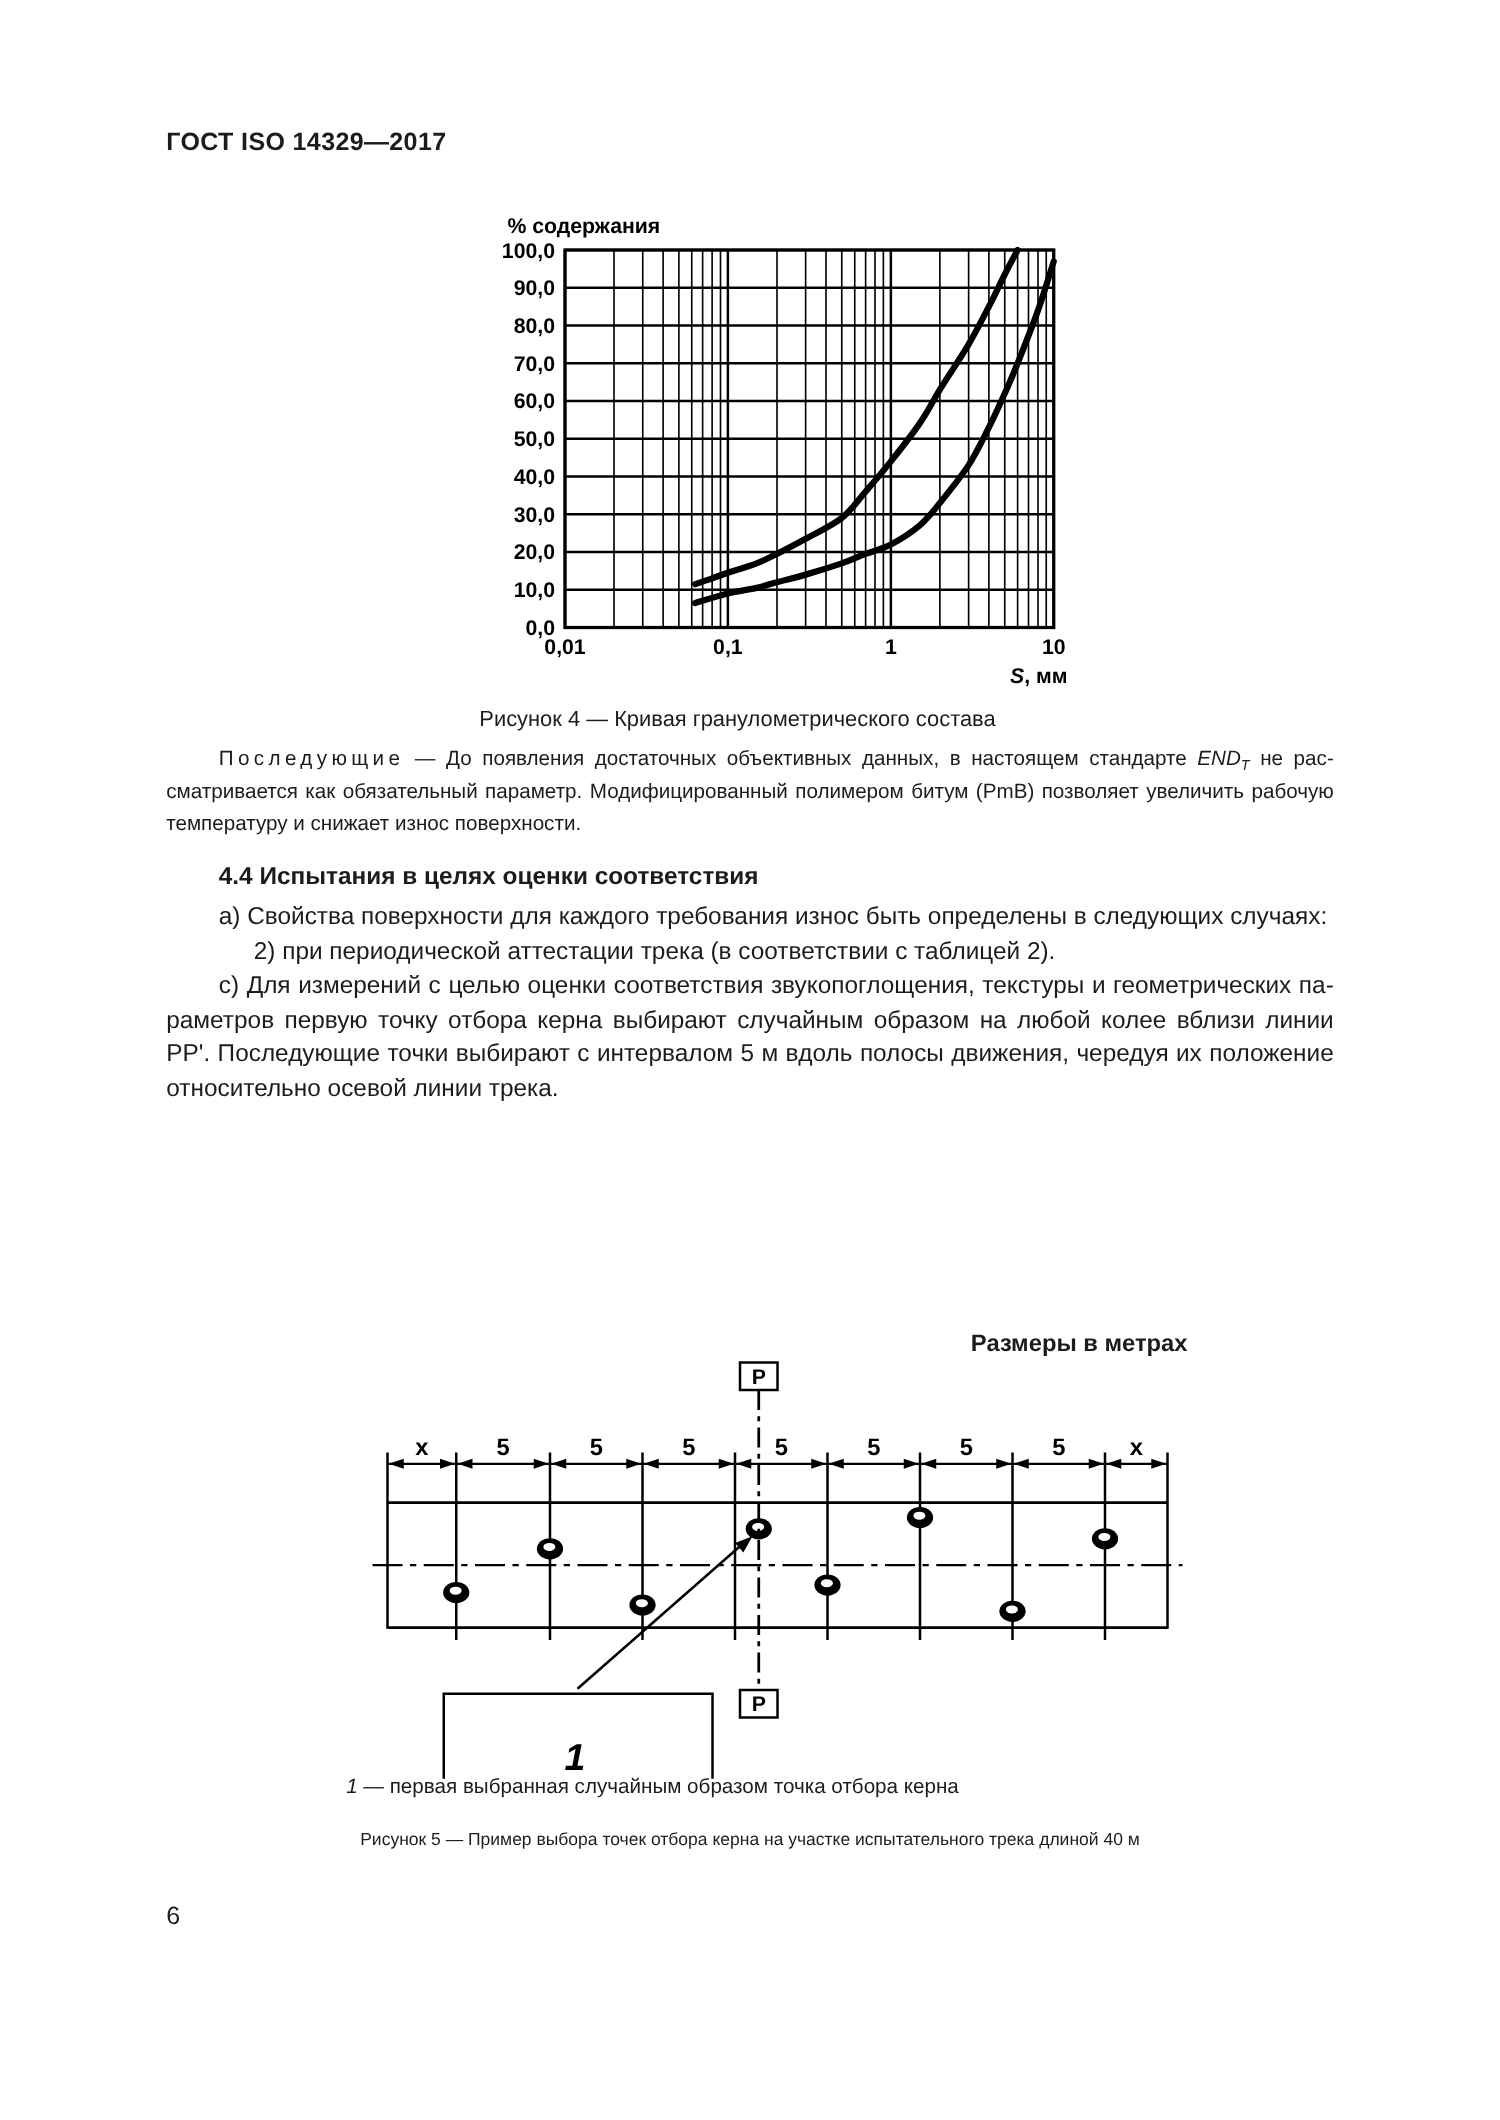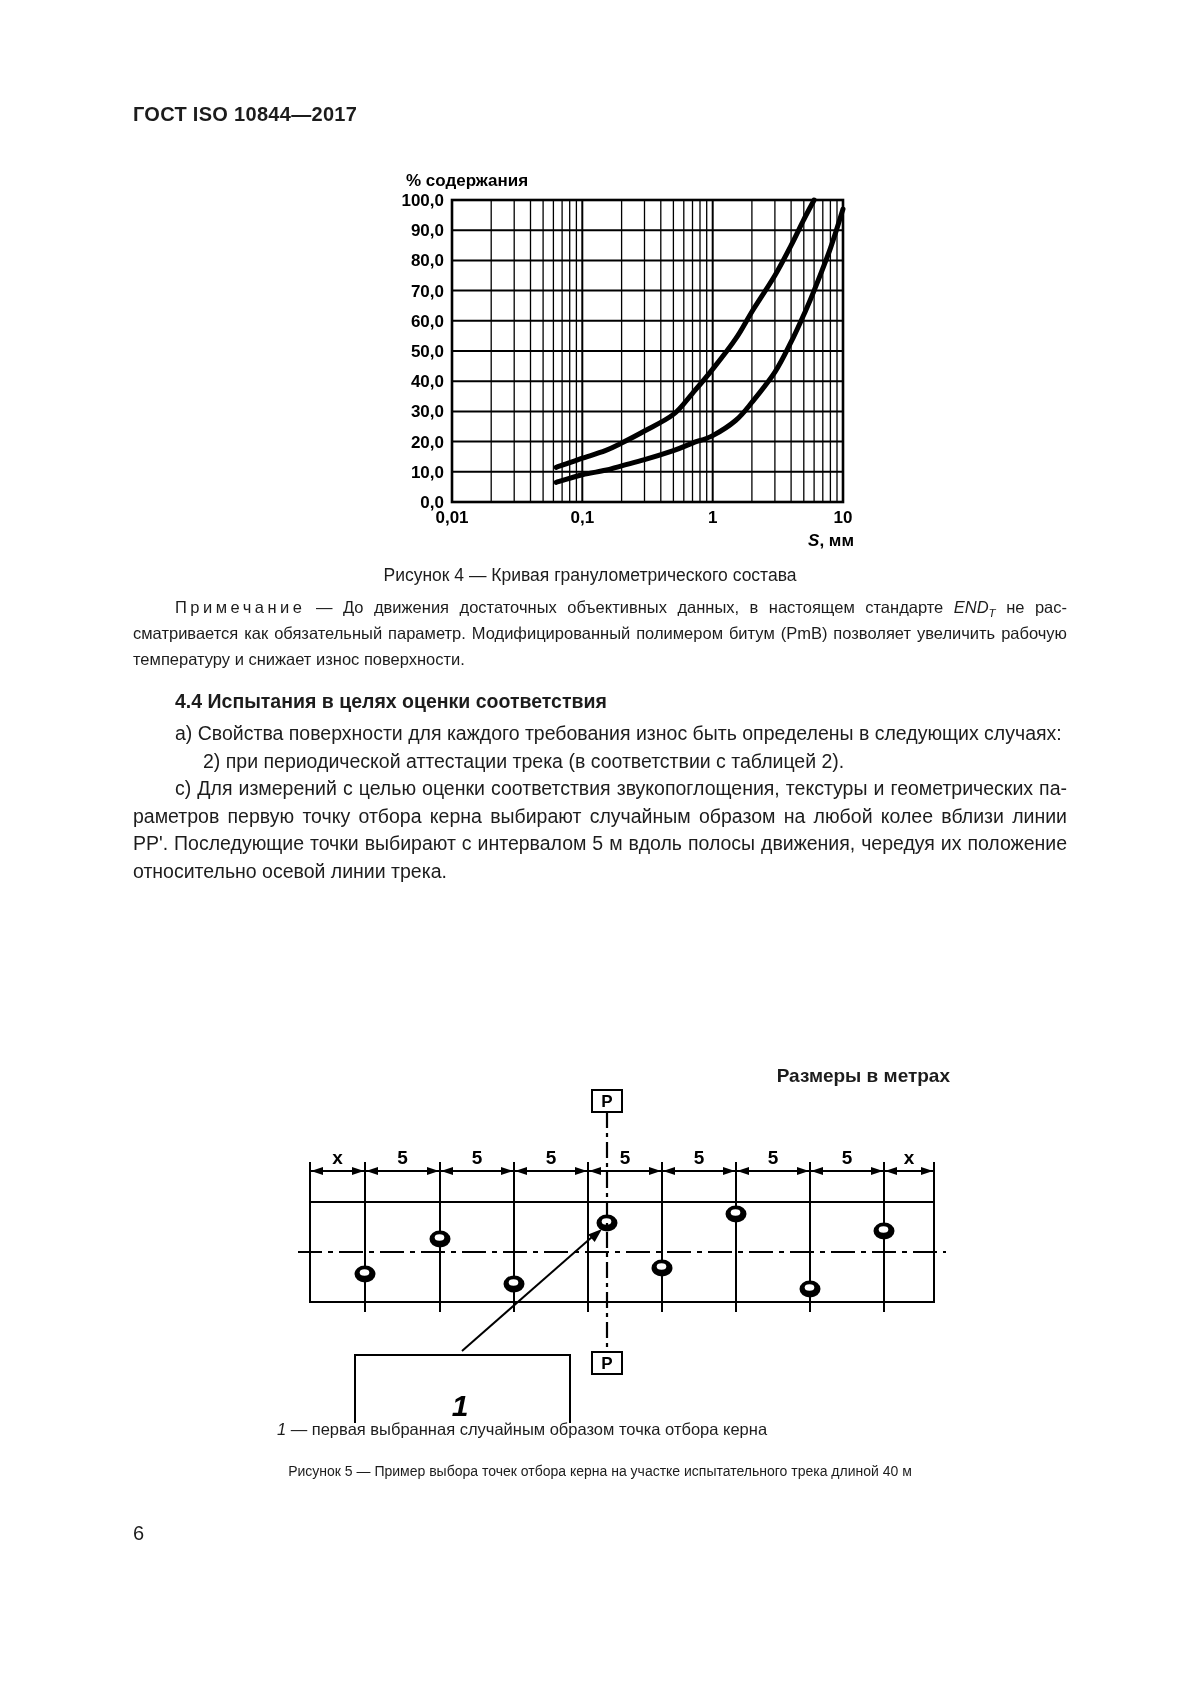--- a/index.html
+++ b/index.html
@@ -32,7 +32,7 @@
 </head>
 <body>
 
-<div class="abs doc-header">ГОСТ ISO 10844—2017</div>
+<div class="abs doc-header">ГОСТ ISO 14329—2017</div>
 
 <div class="abs chart-wrap">
   <svg id="chart4" width="500" height="400" viewBox="0 0 500 400">

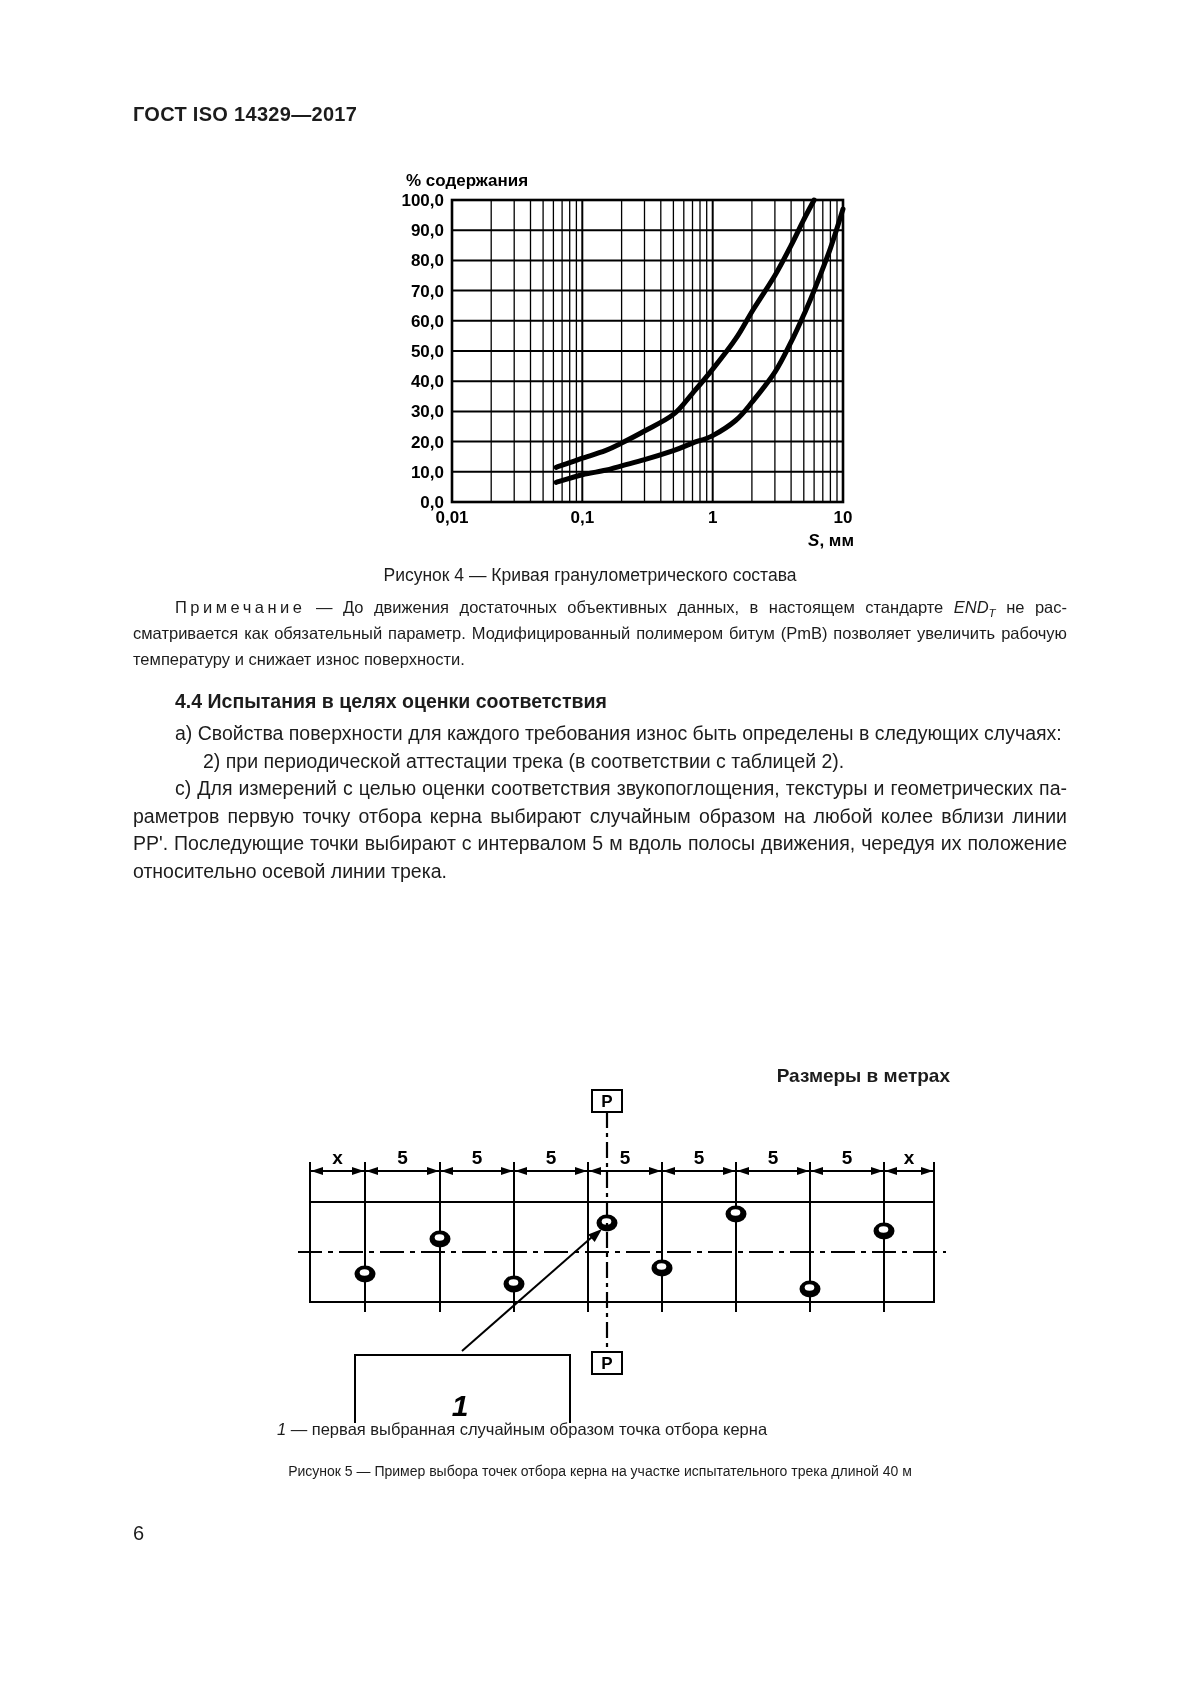--- a/index.html
+++ b/index.html
@@ -103,7 +103,7 @@
 <div class="abs fig4-caption">Рисунок 4 — Кривая гранулометрического состава</div>
 
 <div class="abs note-block">
-  <span class="note-label">Примечание</span><span> — До движения достаточных объективных данных, в настоящем стандарте </span><i>END</i><sub><i>T</i></sub><span> не рас­сматривается как обязательный параметр. Модифицированный полимером битум (PmB) позволяет увеличить ра­бочую температуру и снижает износ поверхности.</span>
+  <span class="note-label">Последующие</span><span> — До движения достаточных объективных данных, в настоящем стандарте </span><i>END</i><sub><i>T</i></sub><span> не рас­сматривается как обязательный параметр. Модифицированный полимером битум (PmB) позволяет увеличить ра­бочую температуру и снижает износ поверхности.</span>
 </div>
 
 <div class="abs sec-heading">4.4 Испытания в целях оценки соответствия</div>

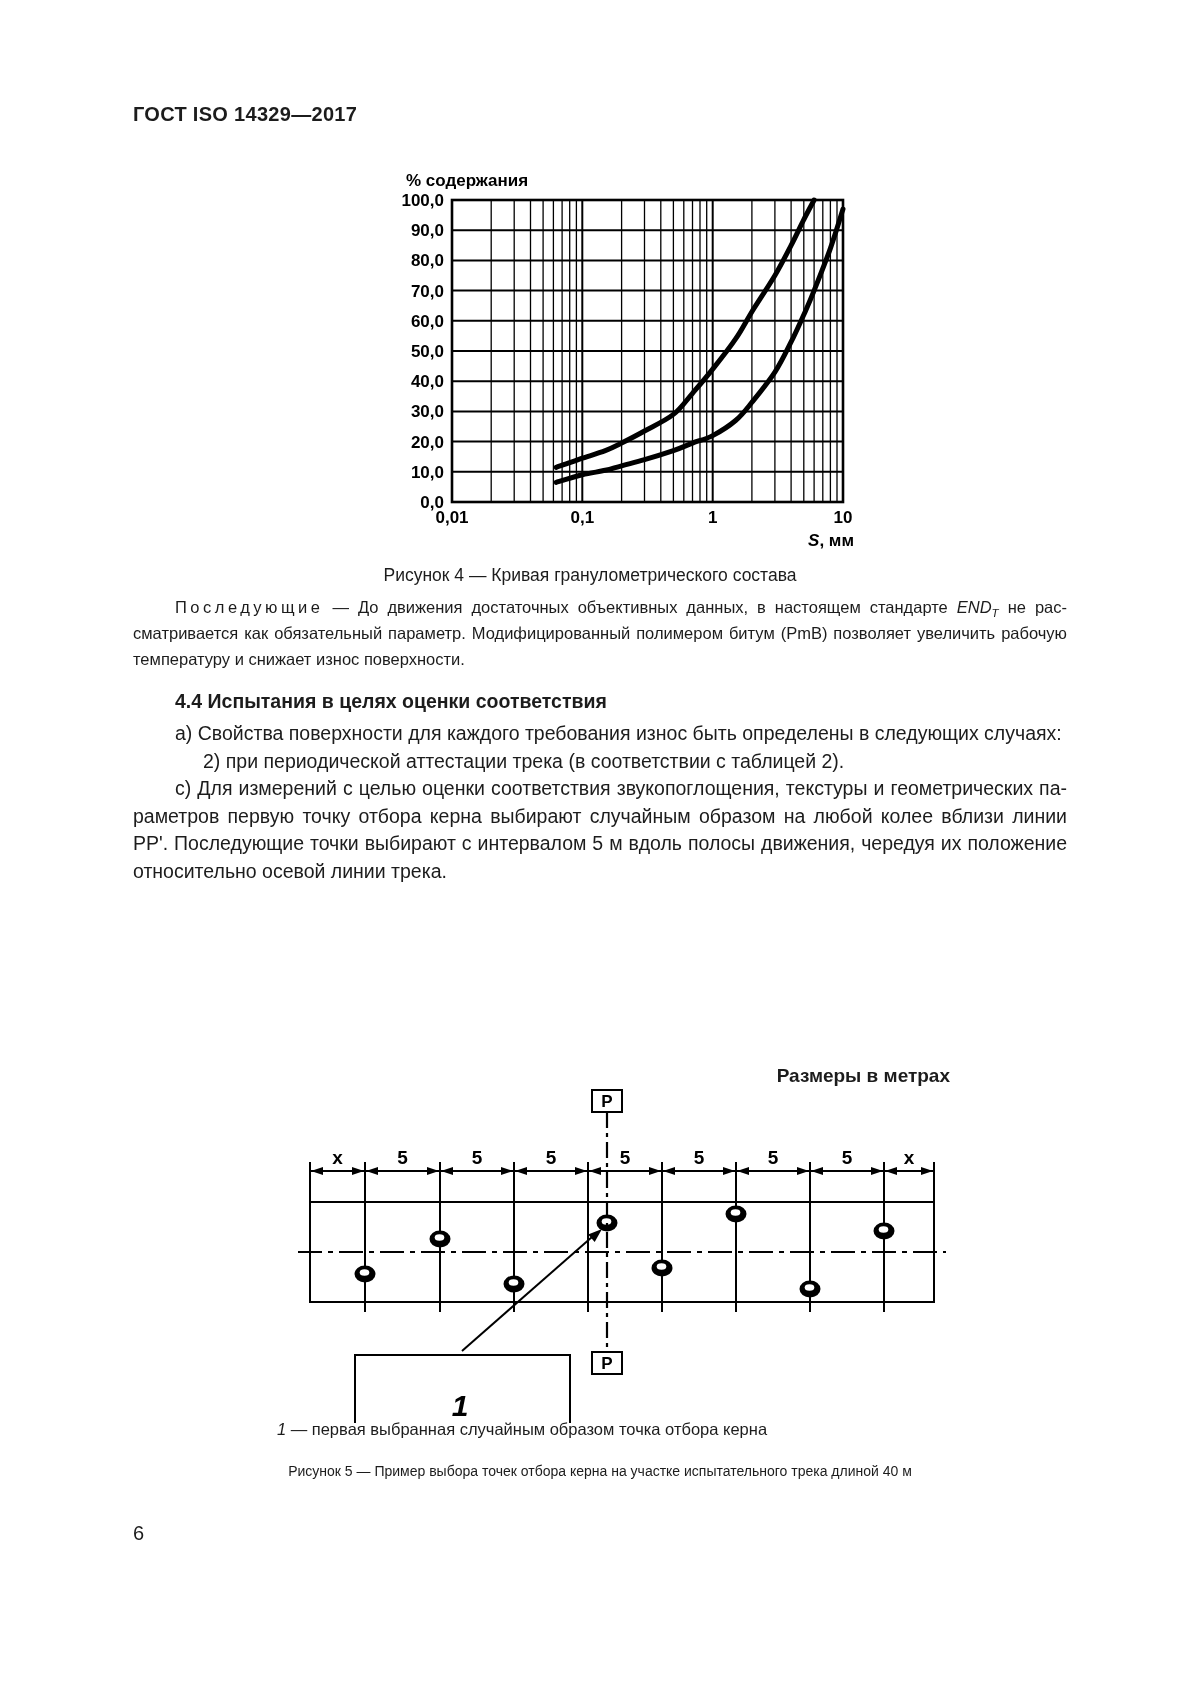--- a/index.html
+++ b/index.html
@@ -103,7 +103,7 @@
 <div class="abs fig4-caption">Рисунок 4 — Кривая гранулометрического состава</div>
 
 <div class="abs note-block">
-  <span class="note-label">Последующие</span><span> — До движения достаточных объективных данных, в настоящем стандарте </span><i>END</i><sub><i>T</i></sub><span> не рас­сматривается как обязательный параметр. Модифицированный полимером битум (PmB) позволяет увеличить ра­бочую температуру и снижает износ поверхности.</span>
+  <span class="note-label">Последующие</span><span> — До появления достаточных объективных данных, в настоящем стандарте </span><i>END</i><sub><i>T</i></sub><span> не рас­сматривается как обязательный параметр. Модифицированный полимером битум (PmB) позволяет увеличить ра­бочую температуру и снижает износ поверхности.</span>
 </div>
 
 <div class="abs sec-heading">4.4 Испытания в целях оценки соответствия</div>

